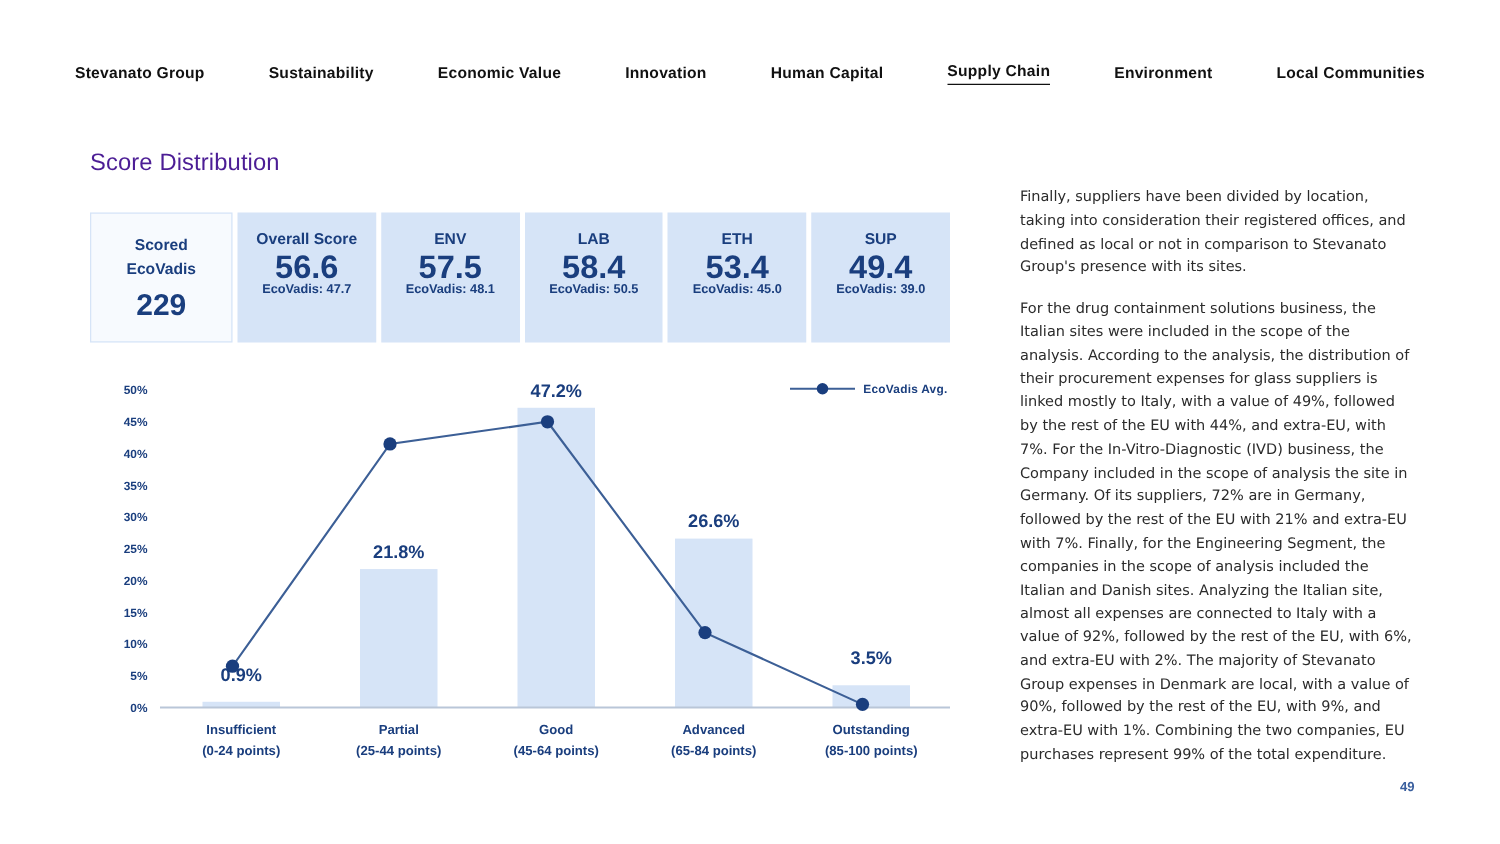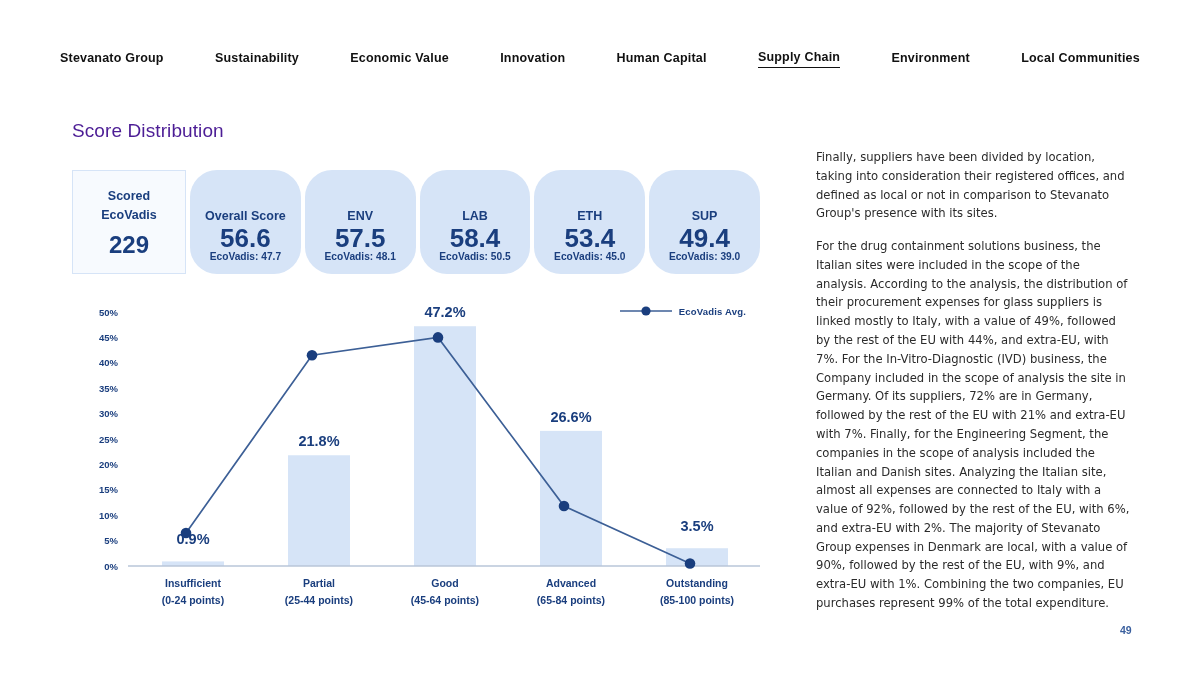--- a/index.html
+++ b/index.html
@@ -77,10 +77,9 @@
   }
   .kpi-card.metric {
     flex: 1 1 0;
-    justify-content: flex-end;
+    justify-content: flex-start;
     padding: 13px 4px 12px;
     box-sizing: border-box;
-    border-radius: 27px;
   }
   .kpi-title {
     font-size: 12.5px;

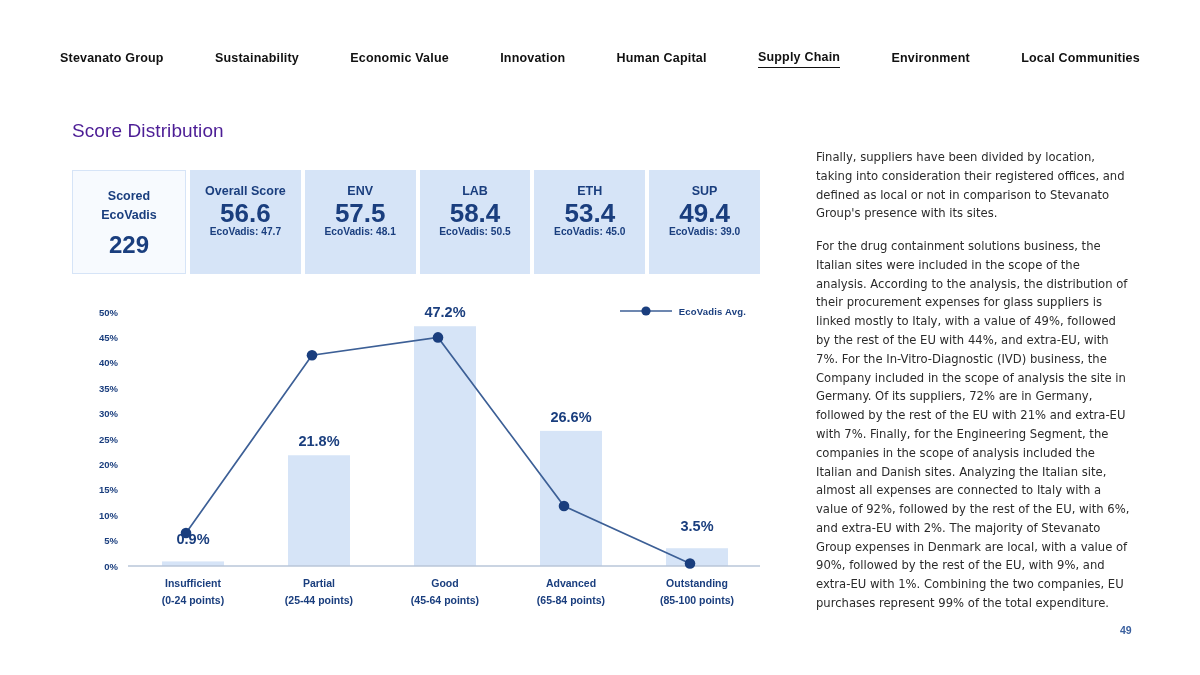--- a/index.html
+++ b/index.html
@@ -124,7 +124,7 @@
   }
   #legend {
     position: absolute;
-    right: 16px;
+    right: 4px;
     top: 4px;
     display: flex;
     align-items: center;

